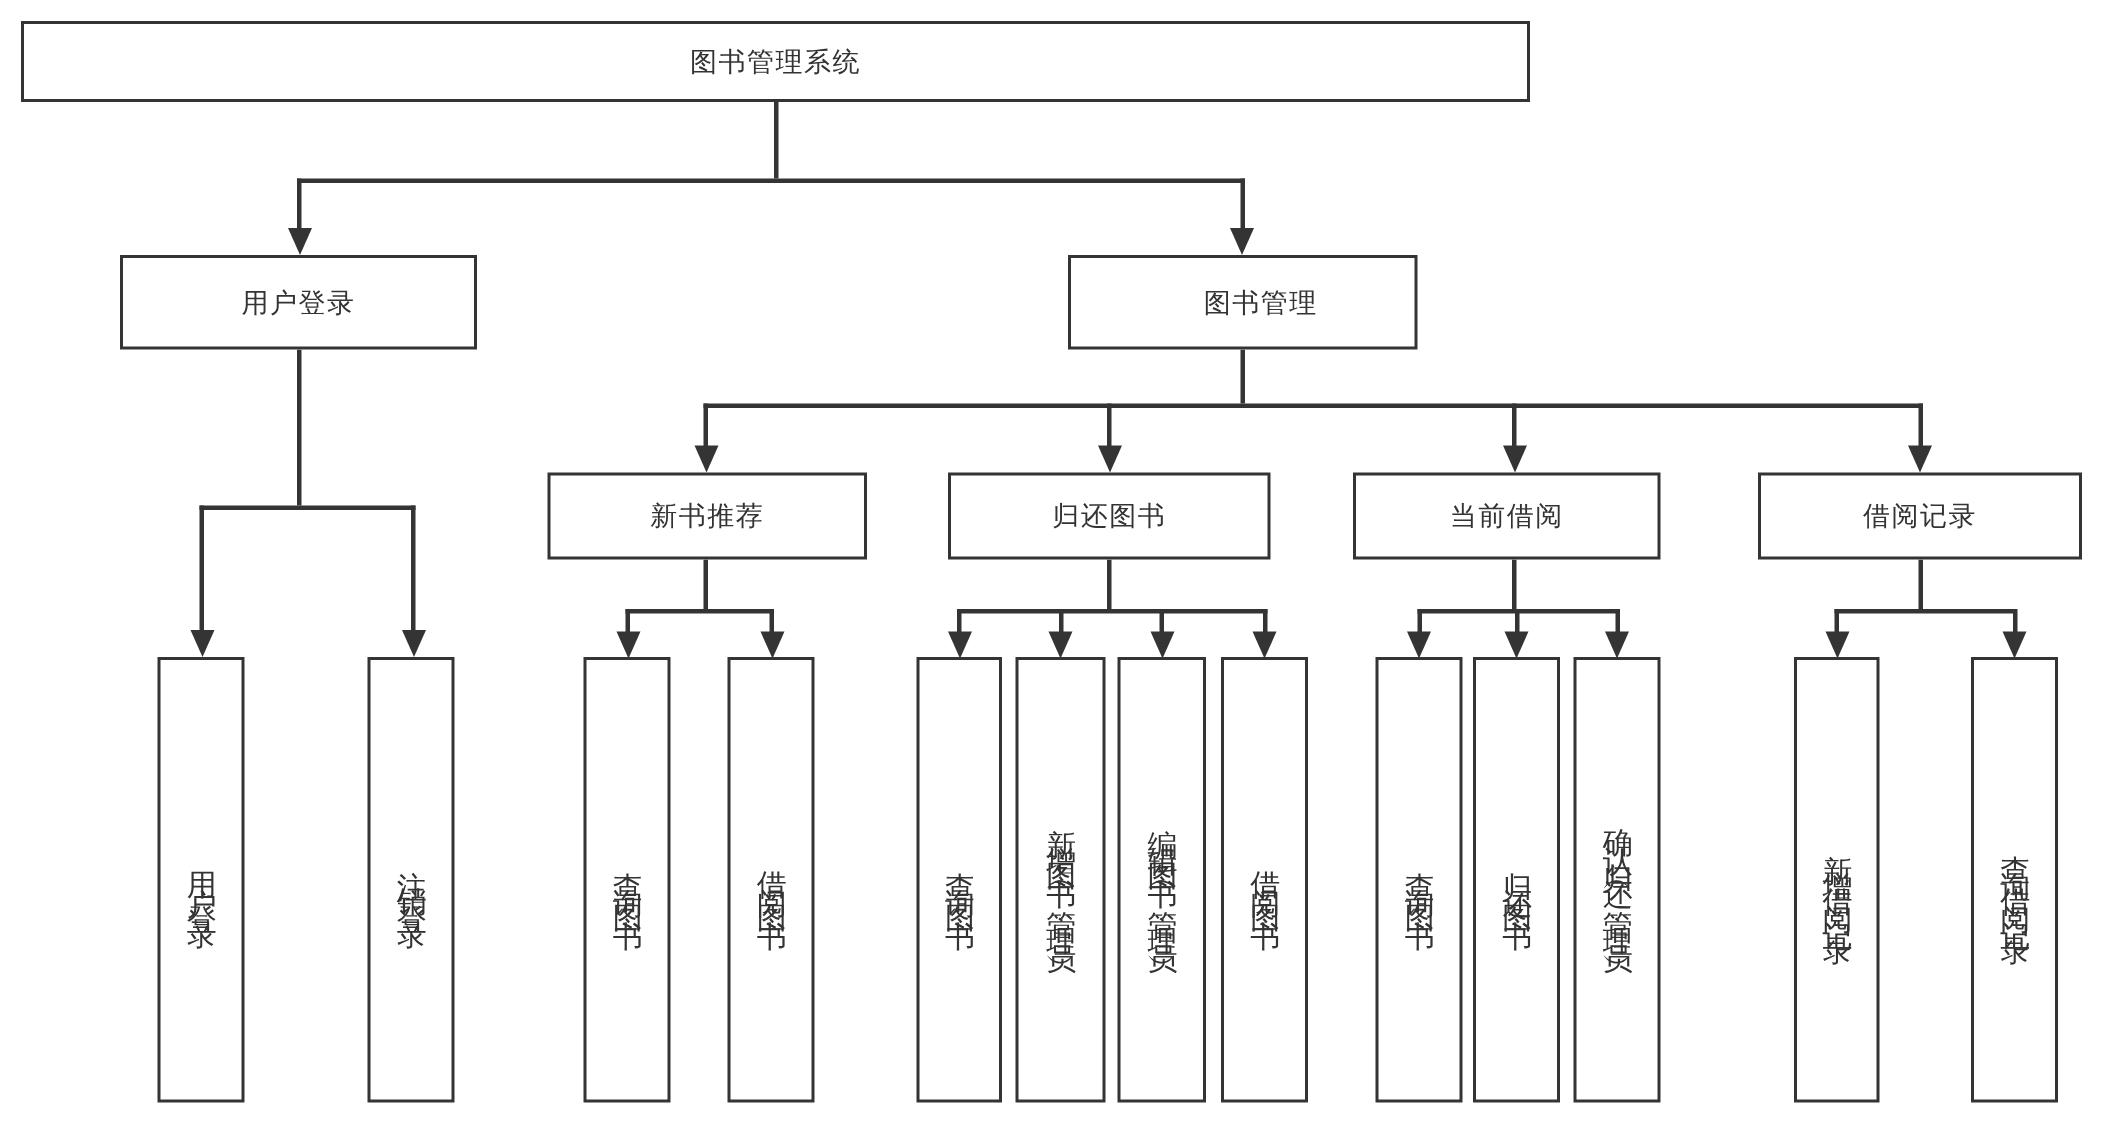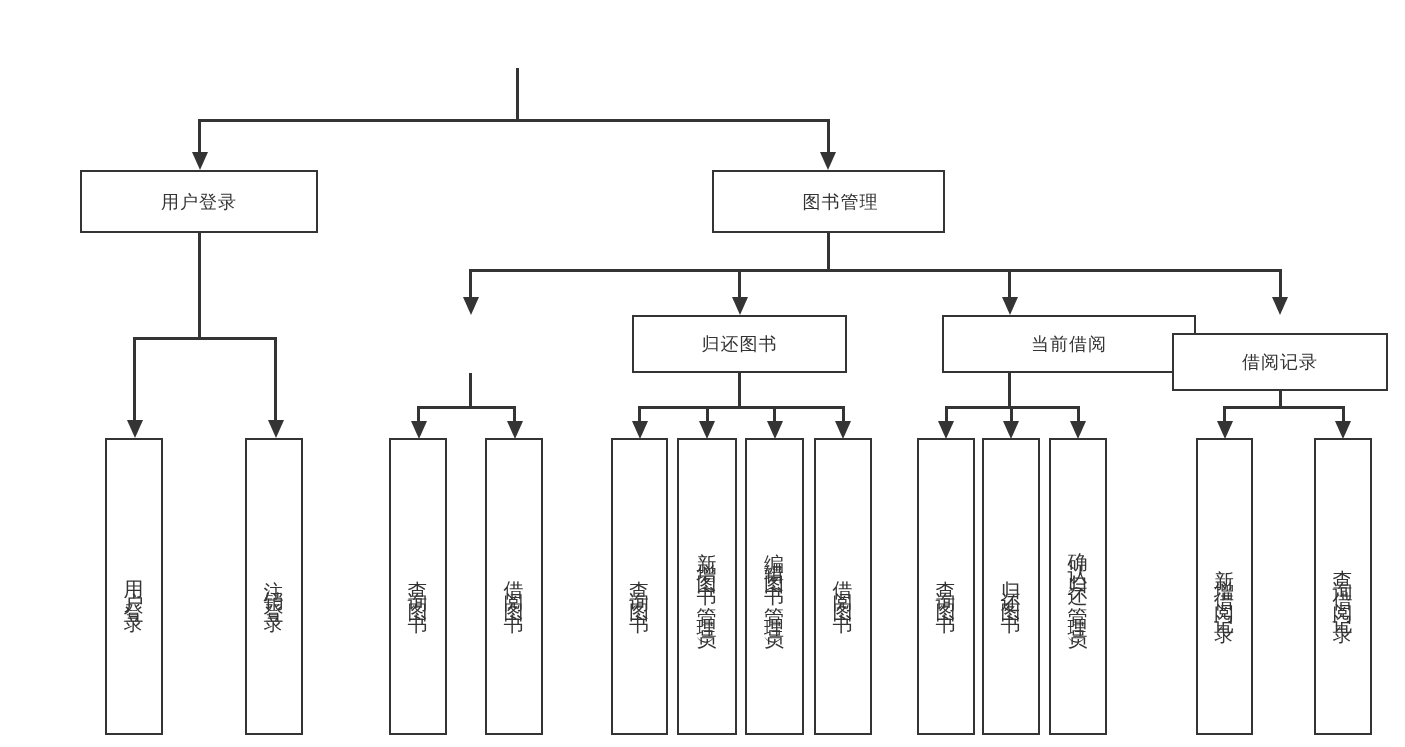--- a/index.html
+++ b/index.html
@@ -87,6 +87,9 @@
   <div class="vline" style="left:1342px;top:406px;height:16px;"></div>
   <div class="arrow" style="left:1335px;top:421px;"></div>
 
+  <div class="box box-h" style="left:14px;top:14px;width:1006px;height:54px;">
+    <span>图书管理系统</span>
+  </div>
 
   <div class="box box-h" style="left:80px;top:170px;width:238px;height:63px;">
     <span>用户登录</span>

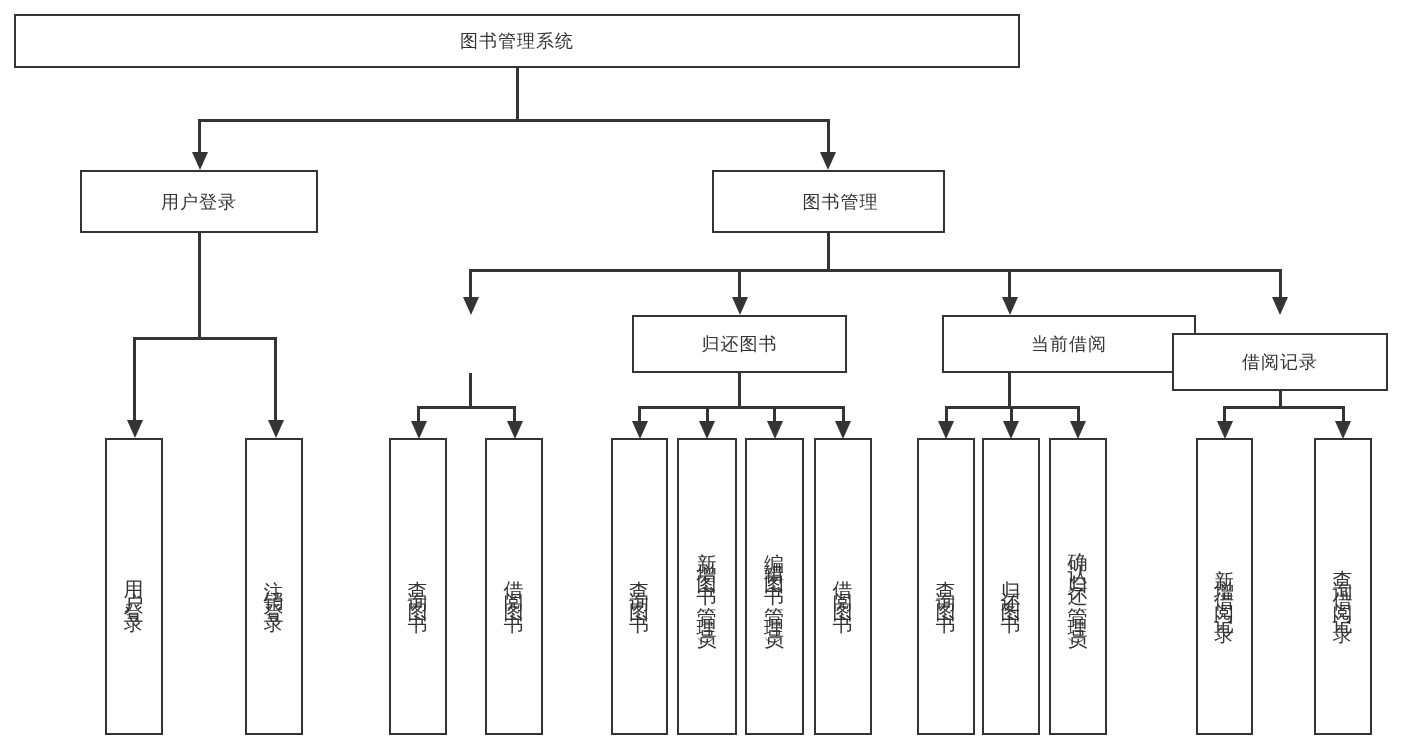--- a/index.html
+++ b/index.html
@@ -98,6 +98,9 @@
     <span>图书管理</span>
   </div>
 
+  <div class="box box-h" style="left:365px;top:315px;width:213px;height:58px;">
+    <span>新书推荐</span>
+  </div>
   <div class="box box-h" style="left:632px;top:315px;width:215px;height:58px;">
     <span>归还图书</span>
   </div>

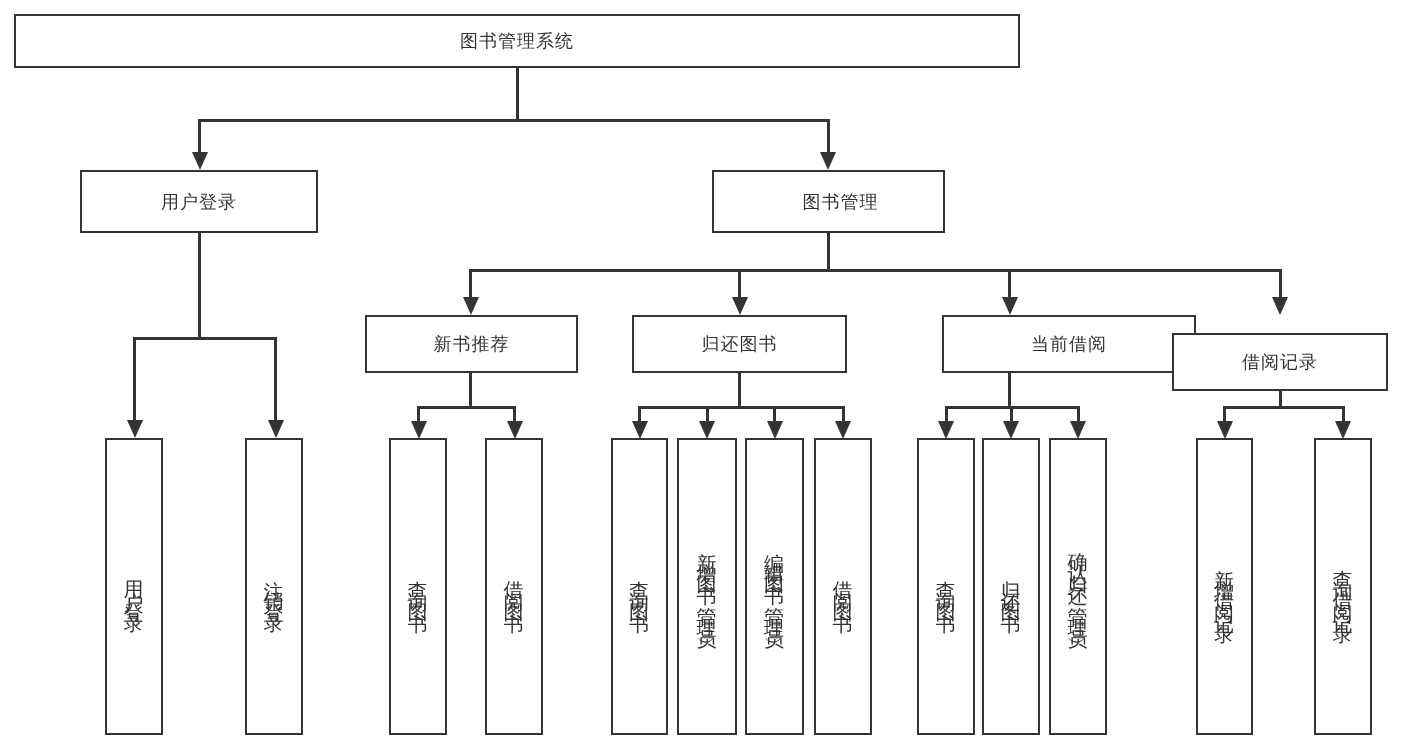--- a/index.html
+++ b/index.html
@@ -104,7 +104,7 @@
   <div class="box box-h" style="left:632px;top:315px;width:215px;height:58px;">
     <span>归还图书</span>
   </div>
-  <div class="box box-h" style="left:942px;top:315px;width:254px;height:58px;">
+  <div class="box box-h" style="left:902px;top:315px;width:205px;height:58px;">
     <span>当前借阅</span>
   </div>
   <div class="box box-h" style="left:1172px;top:333px;width:216px;height:58px;justify-content:center;">

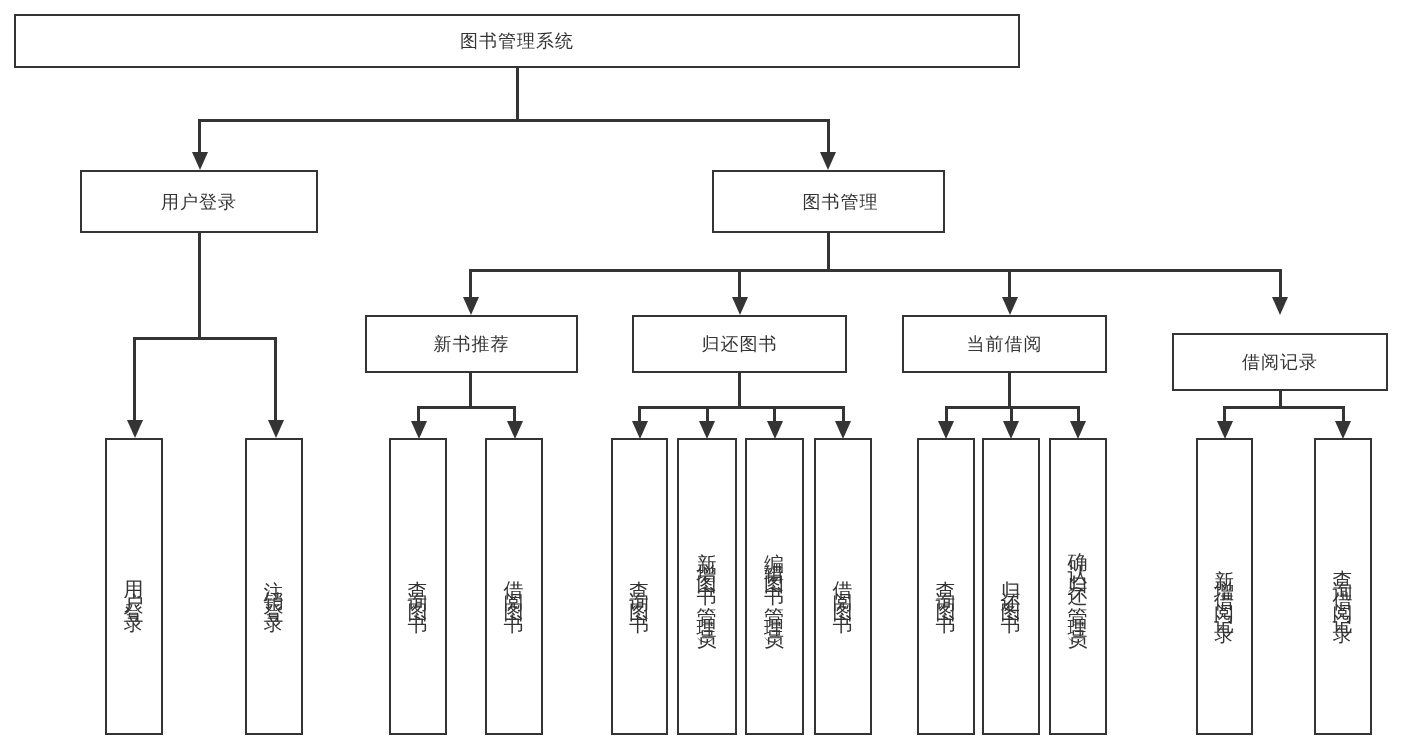--- a/index.html
+++ b/index.html
@@ -107,7 +107,7 @@
   <div class="box box-h" style="left:902px;top:315px;width:205px;height:58px;">
     <span>当前借阅</span>
   </div>
-  <div class="box box-h" style="left:1172px;top:333px;width:216px;height:58px;justify-content:center;">
+  <div class="box box-h" style="left:1172px;top:315px;width:216px;height:58px;justify-content:center;">
     <span>借阅记录</span>
   </div>
 

